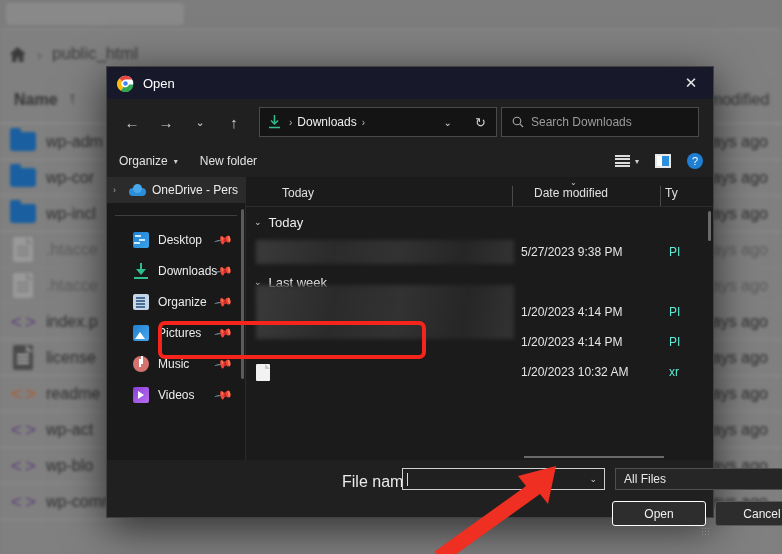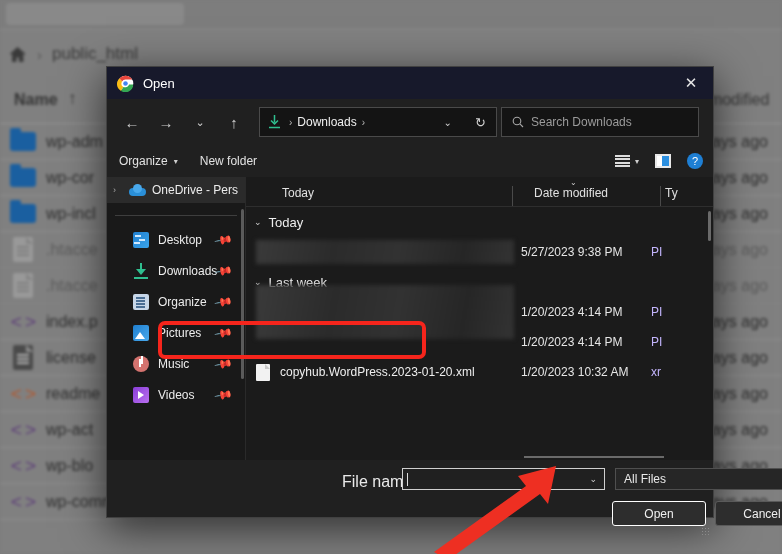--- a/index.html
+++ b/index.html
@@ -218,7 +218,7 @@
   .icon-xml:before{content:"";position:absolute;right:0;top:0;border-width:0 5px 5px 0;border-style:solid;border-color:transparent transparent #c9c9c9 transparent;}
   .f-name { color: #efefef; font-size: 12px; }
   .f-mod { position: absolute; left: 275px; color: #e6e6e6; font-size: 12px; }
-  .f-ty  { position: absolute; left: 405px; color: #c4b5fd; font-size: 12px; }
+  .f-ty  { position: absolute; left: 423px; color: #5eead4; font-size: 12px; }
   #fp-scroll {
     position: absolute; right: 2px; top: 34px; width: 3px; height: 30px;
     background: #6a6a6a; border-radius: 2px;

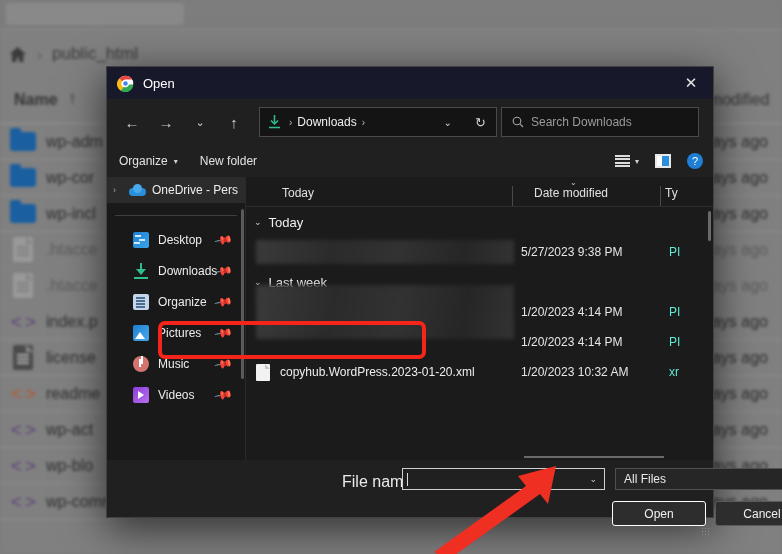--- a/index.html
+++ b/index.html
@@ -542,7 +542,6 @@
         <span class="f-ico">
             <span class="icon-xml"></span>
           </span>
-        <span class="f-name">copyhub.WordPress.2023-01-20.xml</span>
         <span class="f-mod">1/20/2023 10:32 AM</span>
         <span class="f-ty">xr</span>
       </div>

